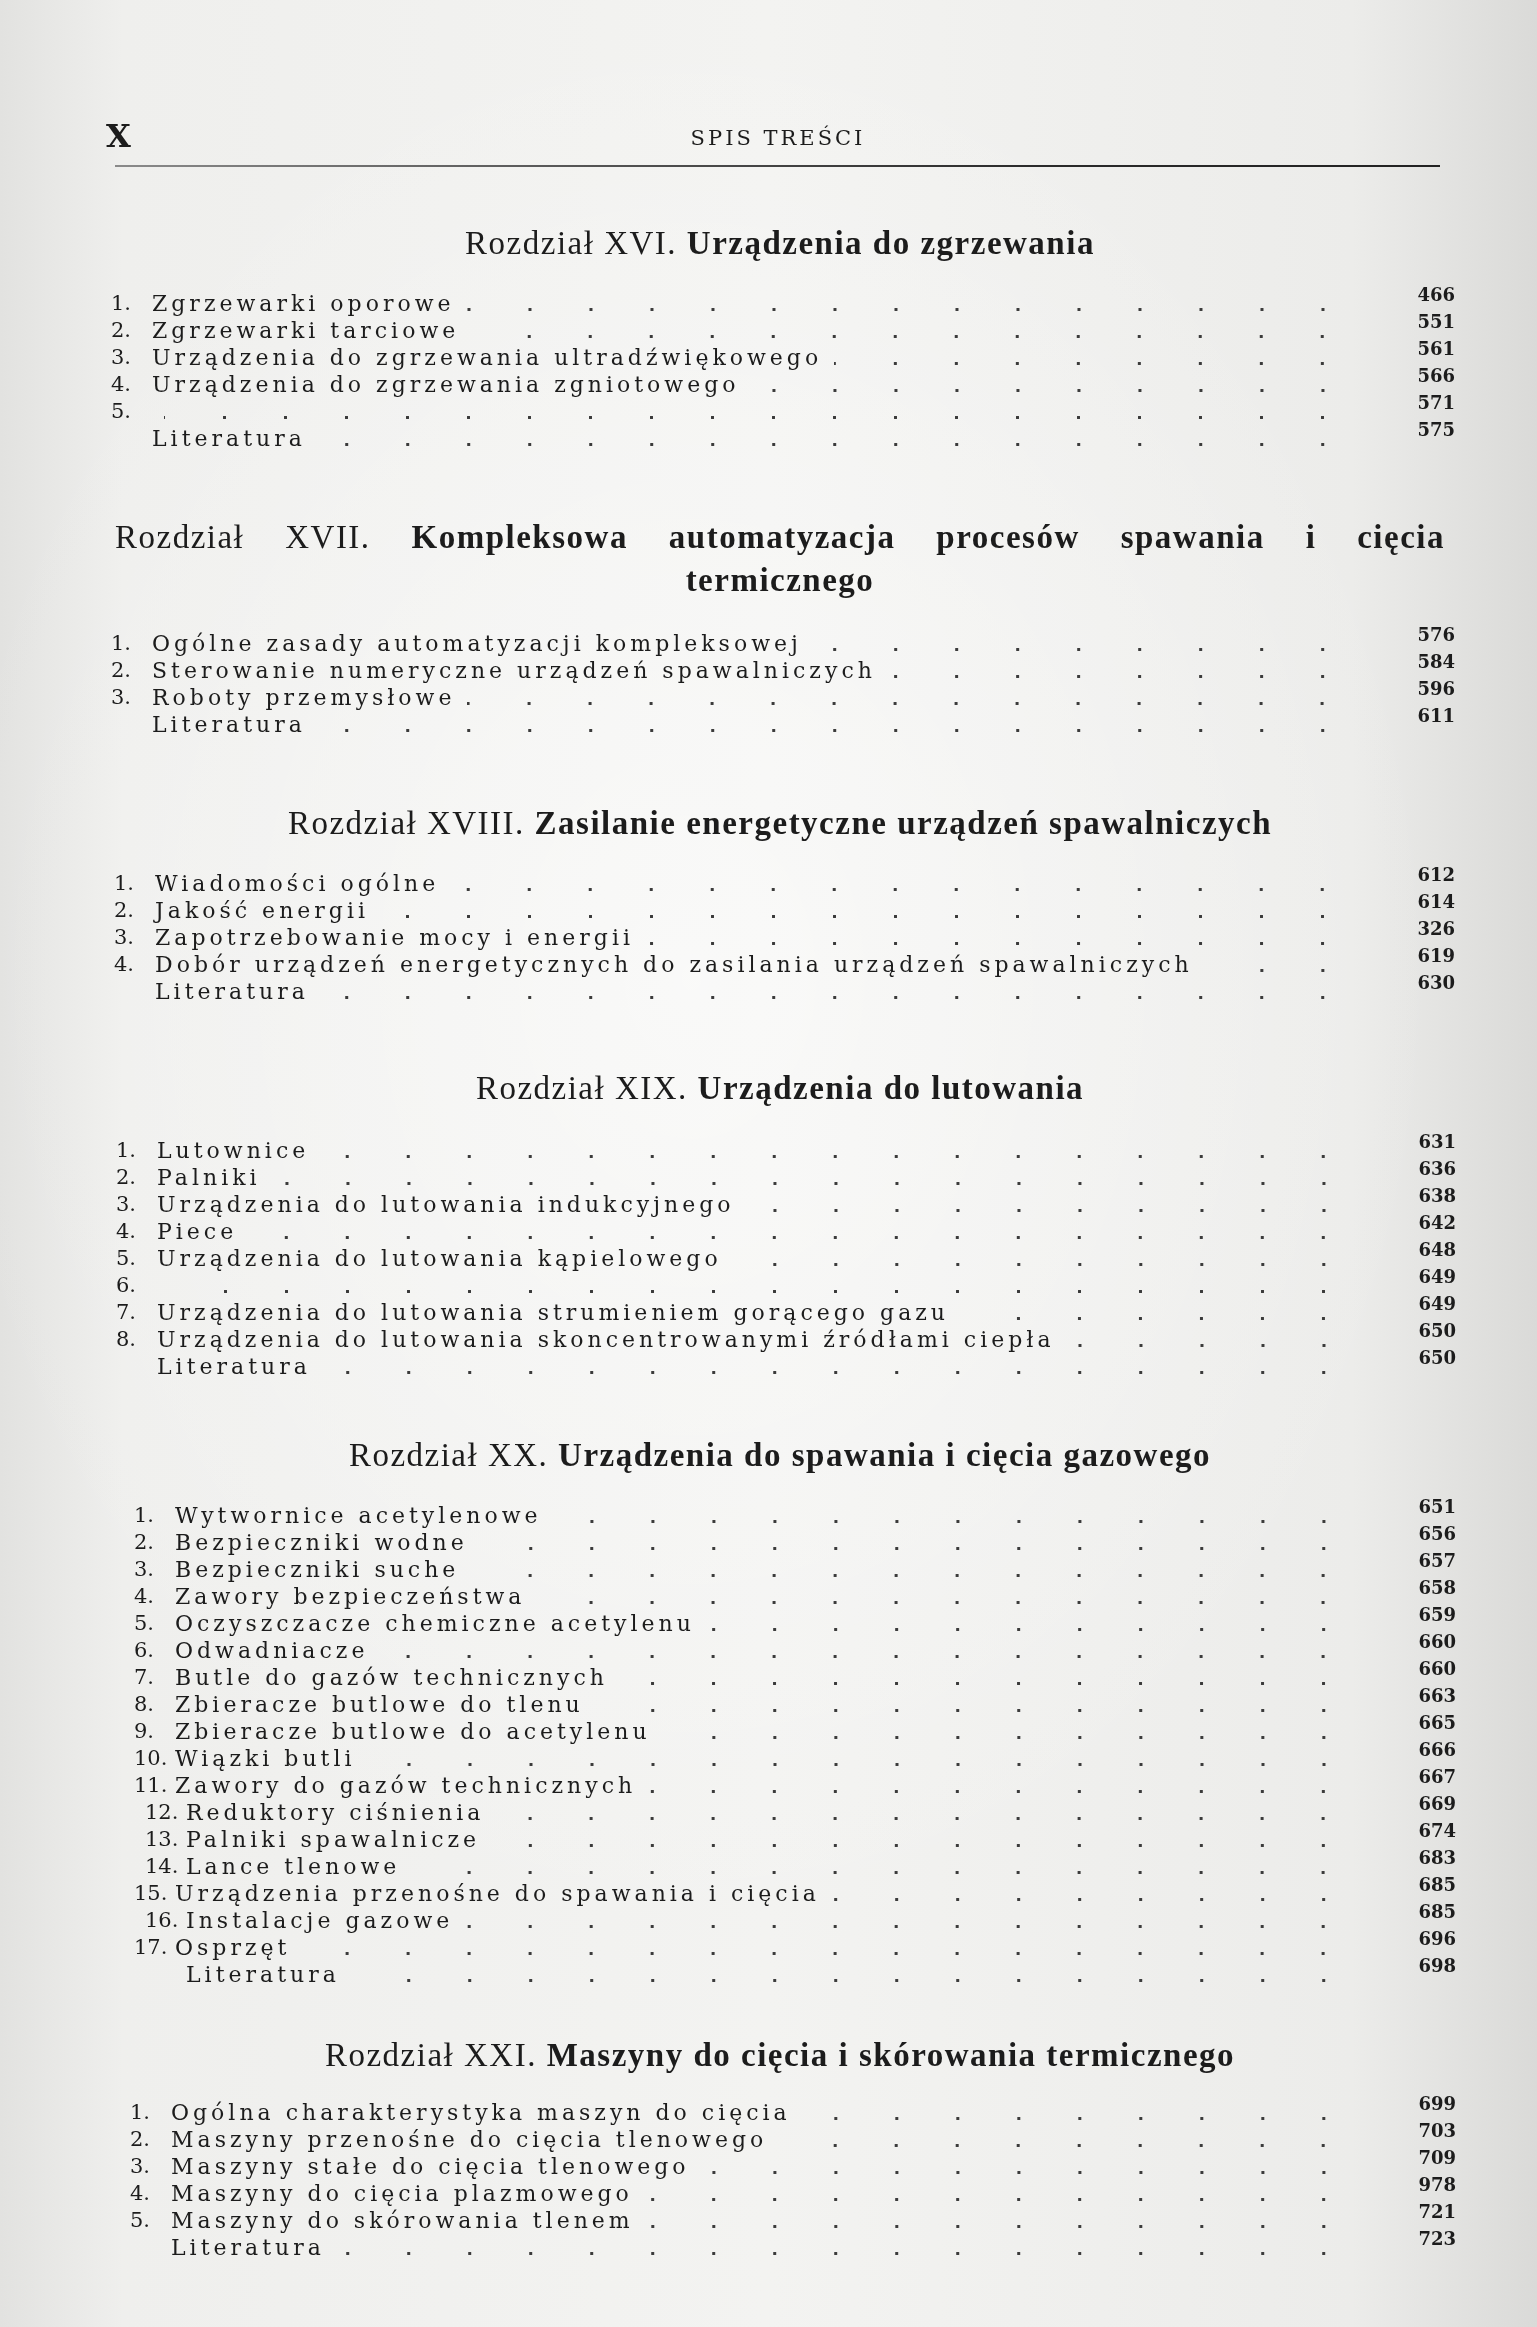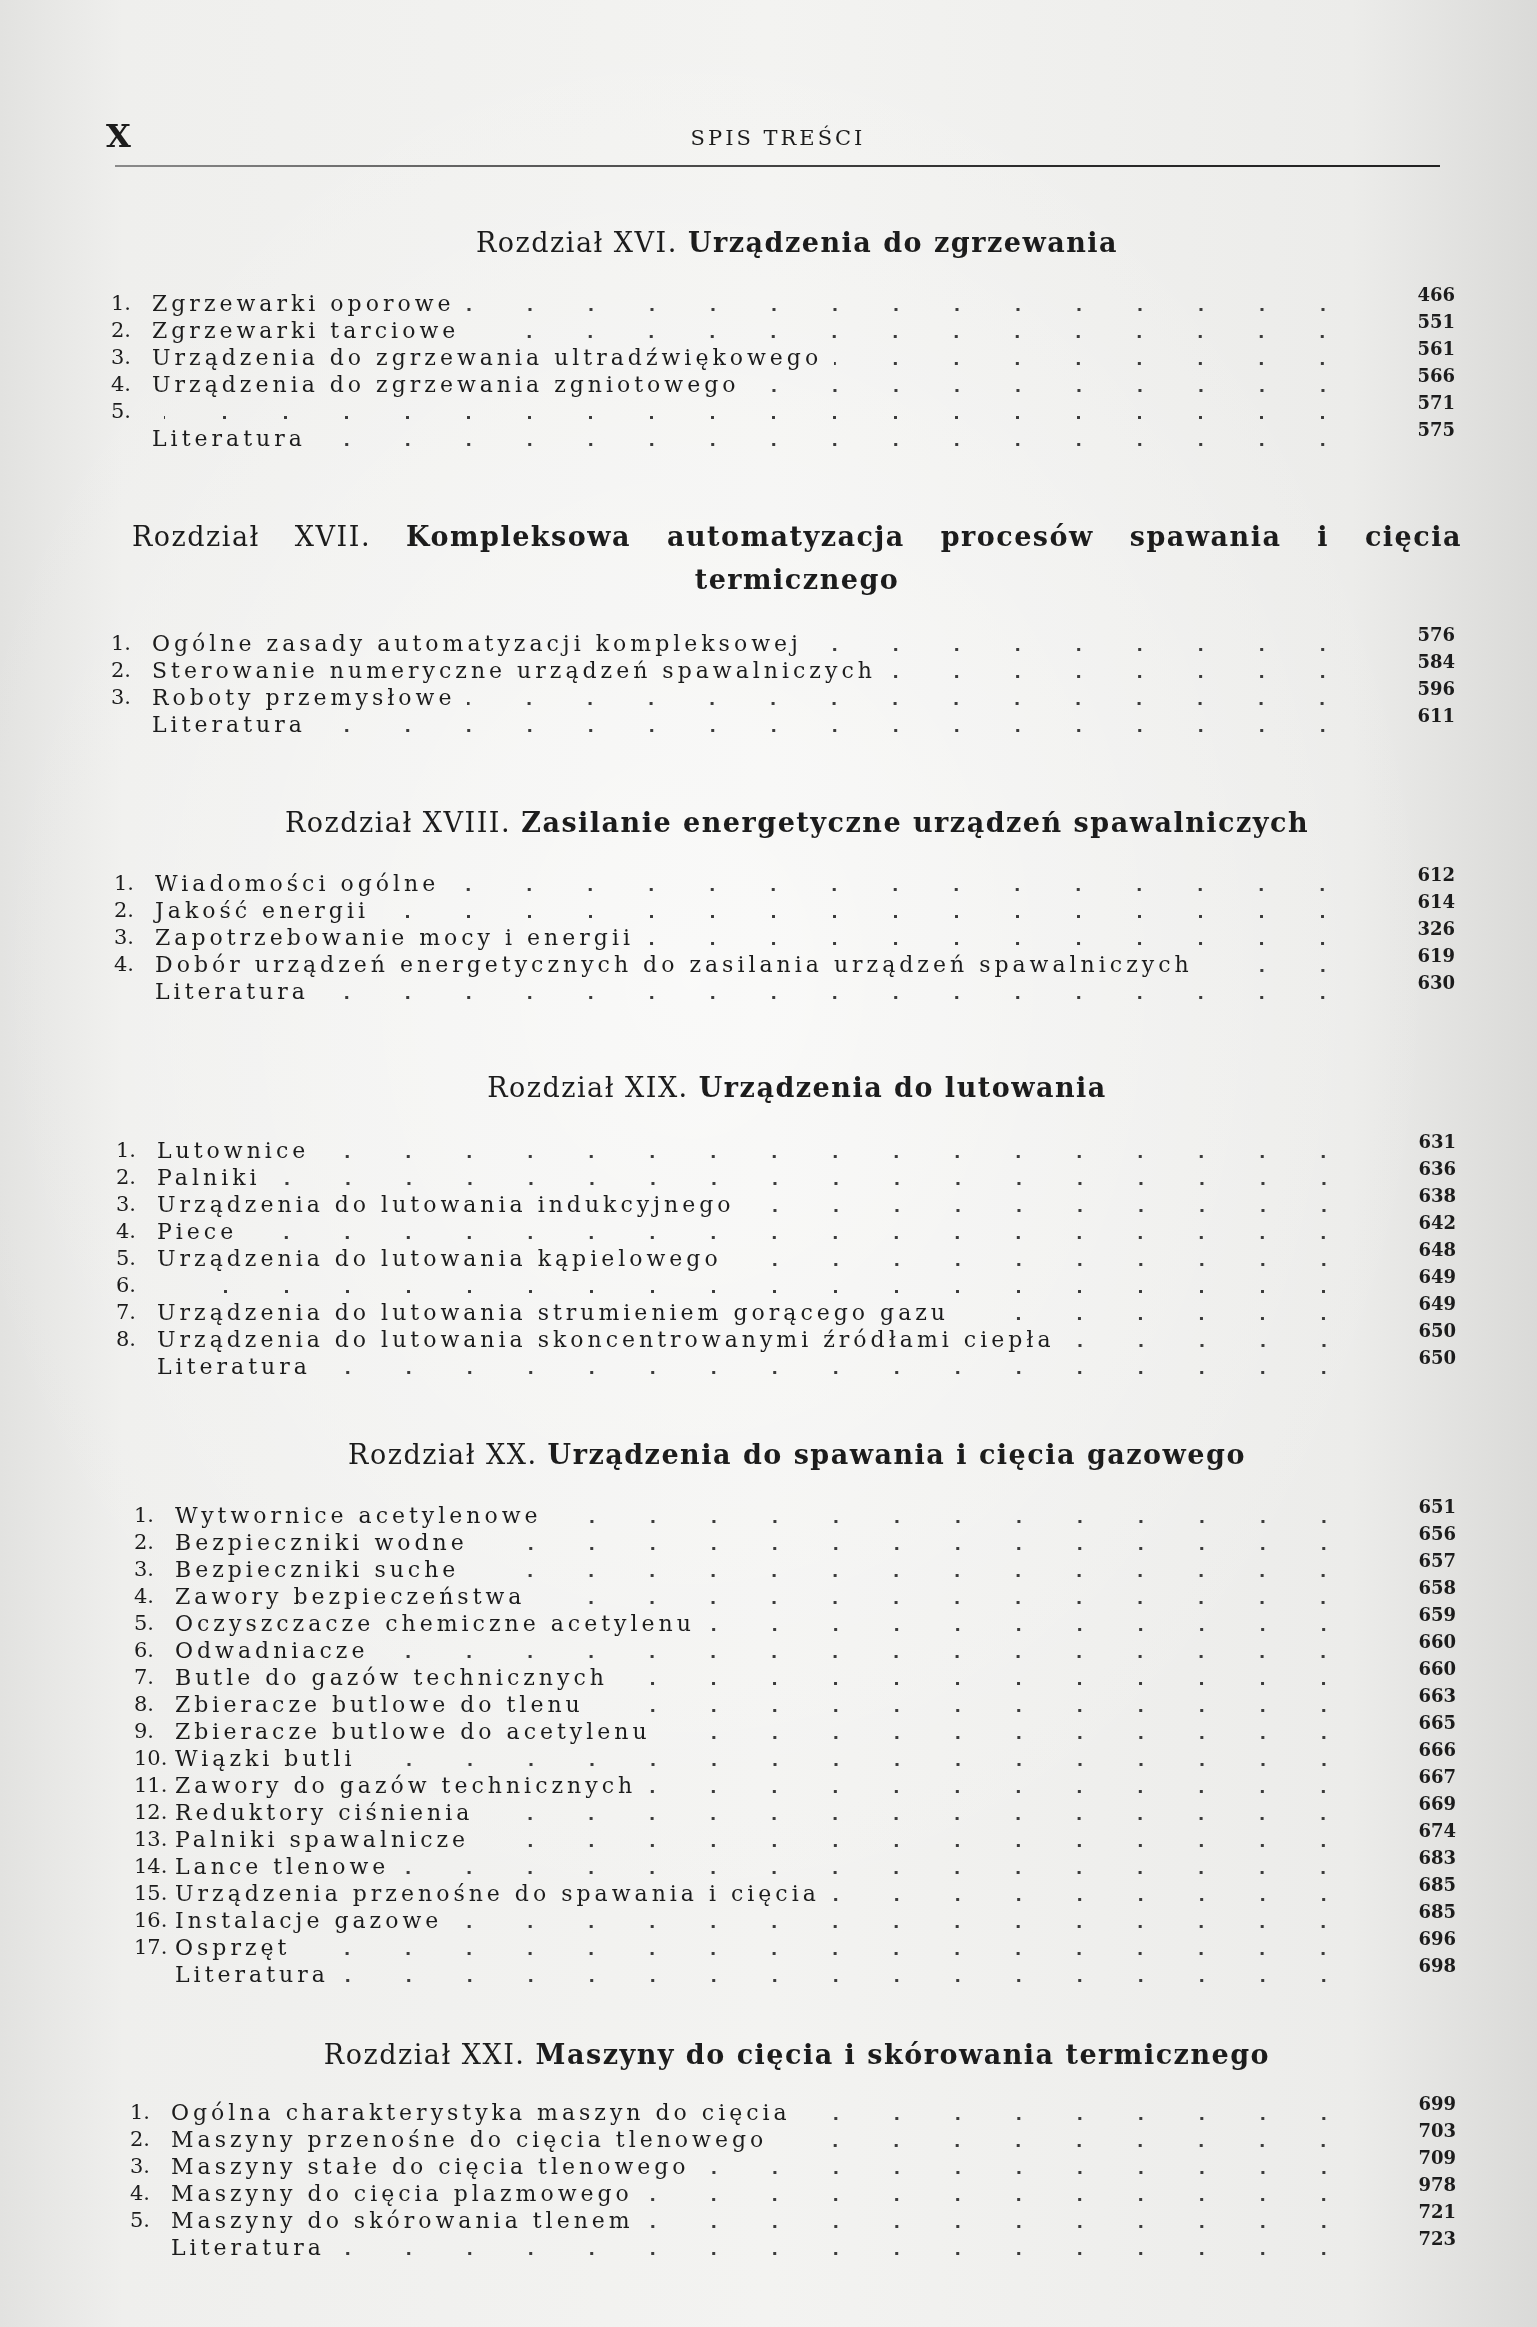--- a/index.html
+++ b/index.html
@@ -16,8 +16,8 @@
   .rule { position:absolute; left:115px; top:165px; width:1325px; height:2px;
           background:linear-gradient(90deg,#8a8a8a 0%,#555 35%,#2a2a2a 70%,#222 100%); }
 
-  .heading { position:absolute; left:132px; width:1330px; text-align:center; font-size:27px; line-height:34px;
-             letter-spacing:1.5px; white-space:nowrap; }
+  .heading { position:absolute; left:115px; width:1330px; text-align:center; font-size:33px; line-height:34px;
+             letter-spacing:1.5px; white-space:nowrap;font-family:Liberation Serif, serif; }
   .heading .lbl { font-weight:normal; }
   .heading .ttl { font-weight:bold; }
   .heading.justify { text-align:justify; text-align-last:justify; white-space:normal; }

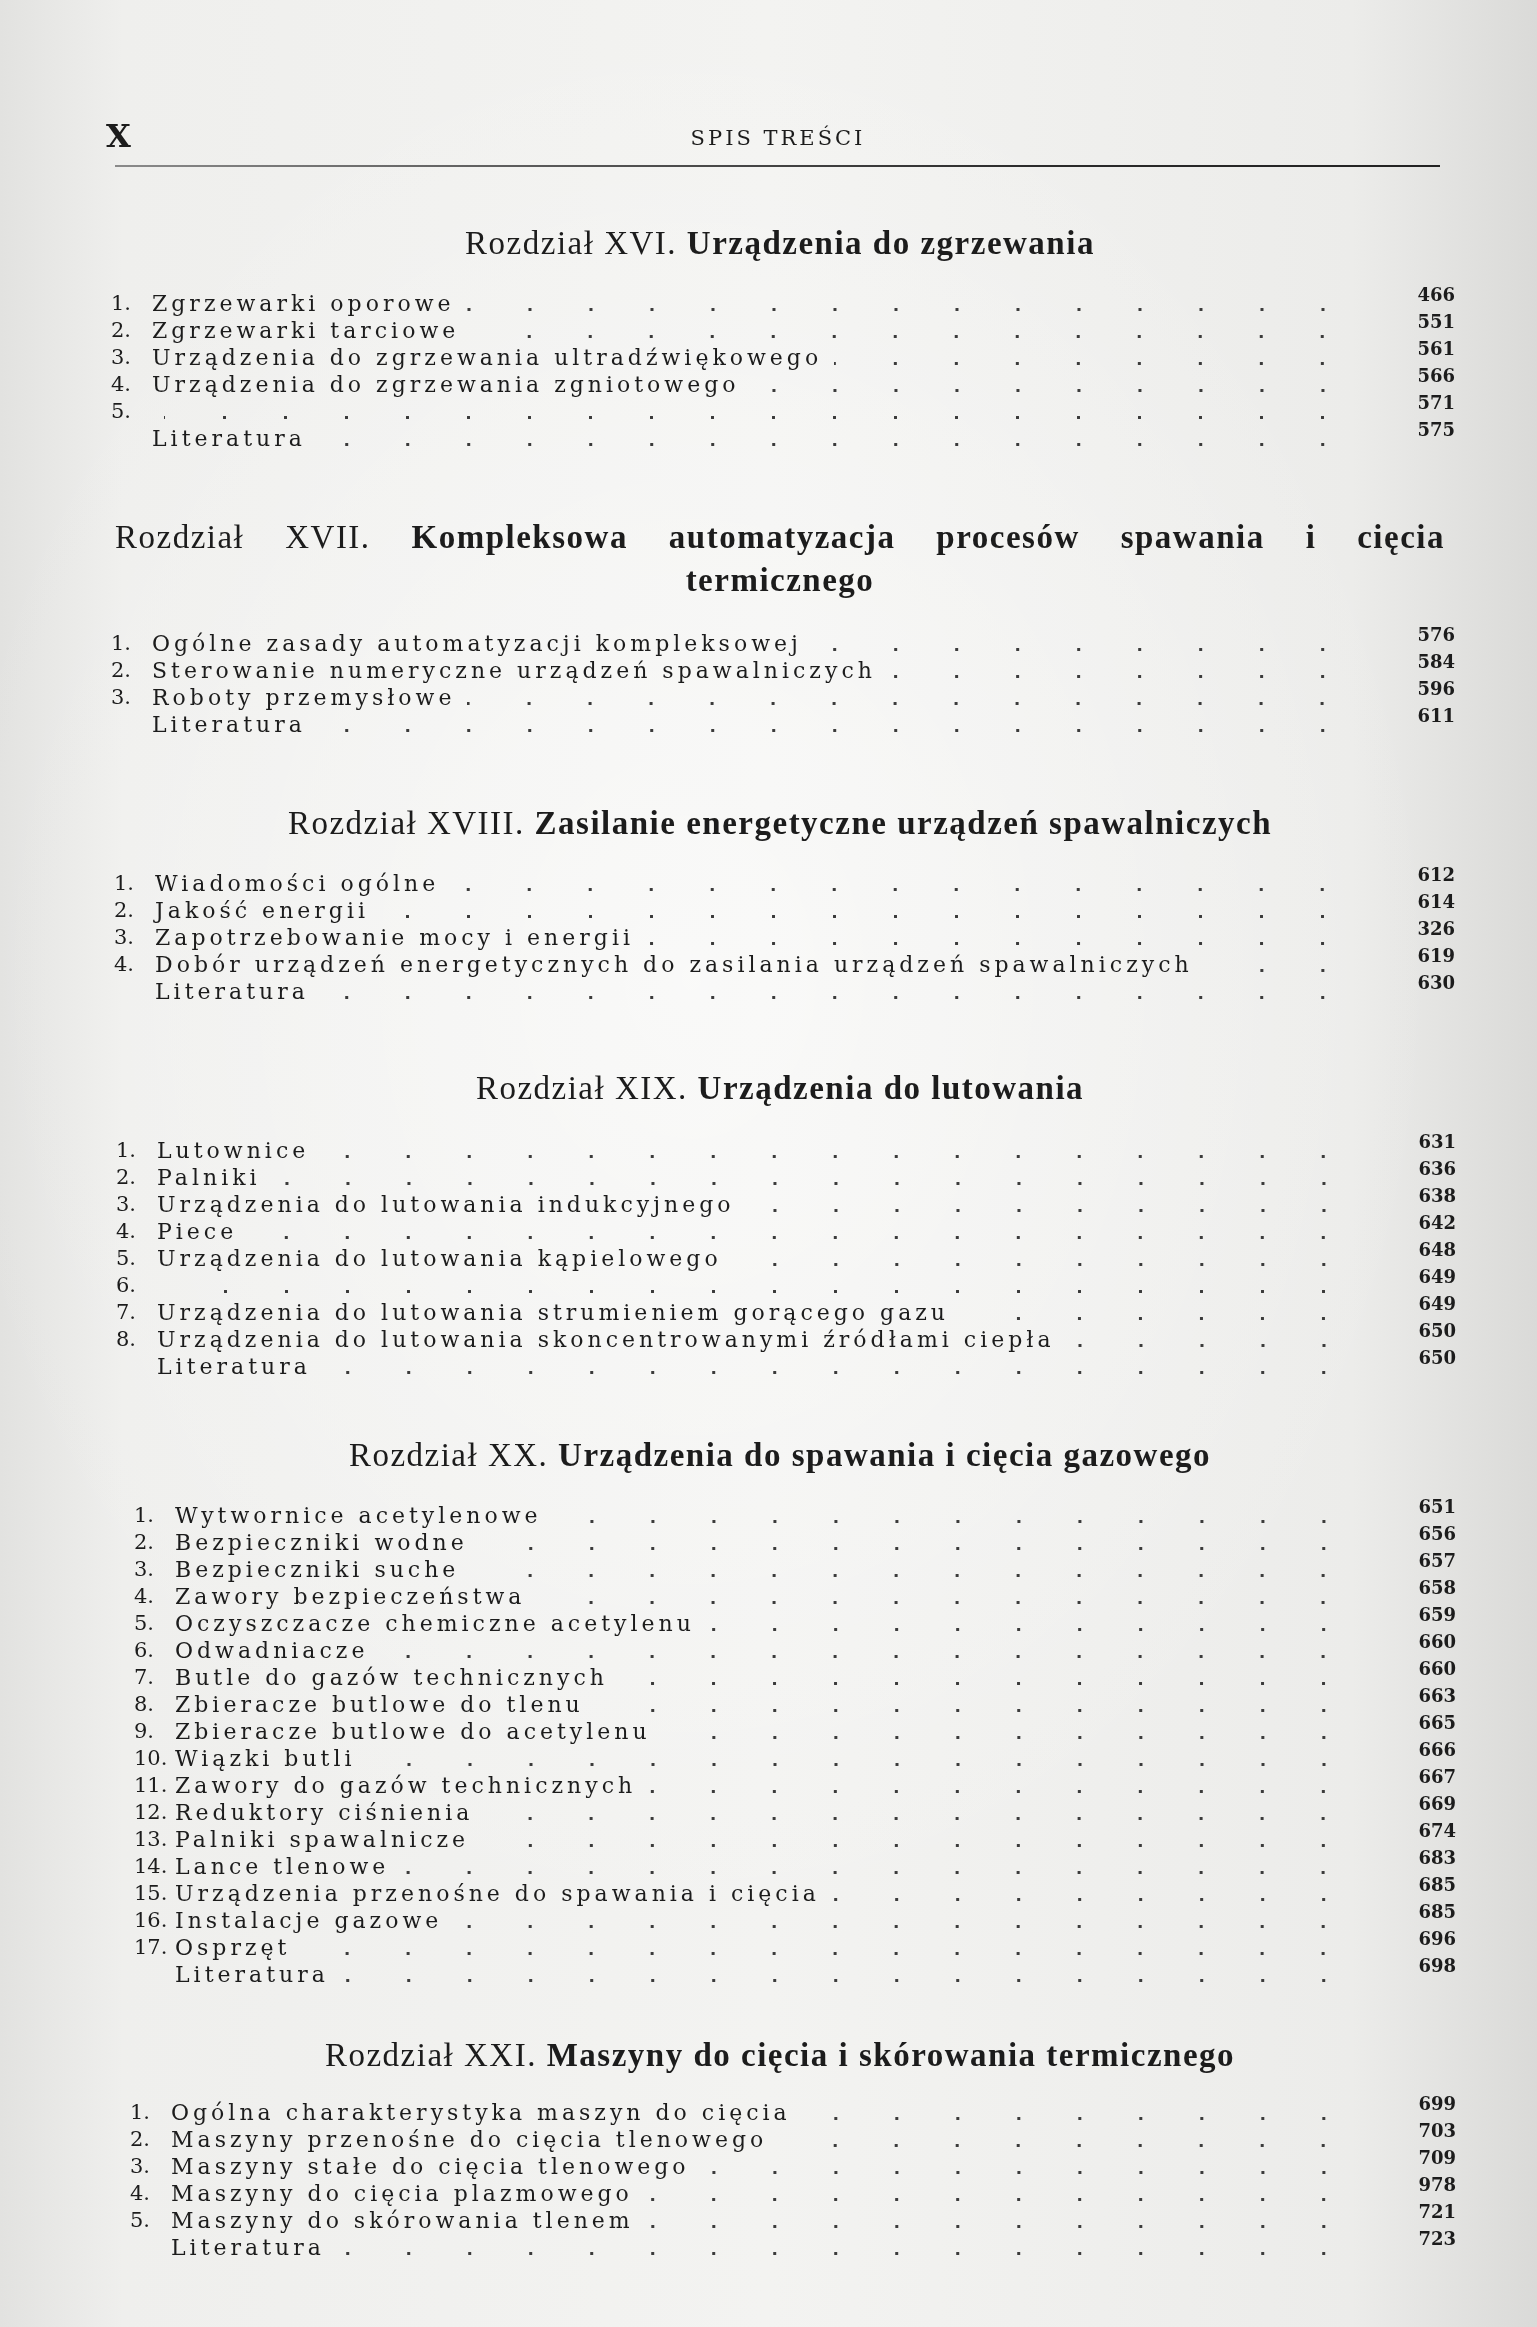--- a/index.html
+++ b/index.html
@@ -30,7 +30,7 @@
           background-image:radial-gradient(circle, #3a3a3a 1.4px, transparent 1.9px);
           background-size:61px 27px; background-repeat:repeat-x; background-position:right 6px; }
   .p { width:50px; flex:none; text-align:right; font-weight:bold; font-size:18px; position:relative; top:-9px; letter-spacing:0; }
-  .soft { filter:blur(0.5px); }
+  .soft { filter:blur(0.5px);margin-left:11px; }
 </style>
 </head>
 <body>

